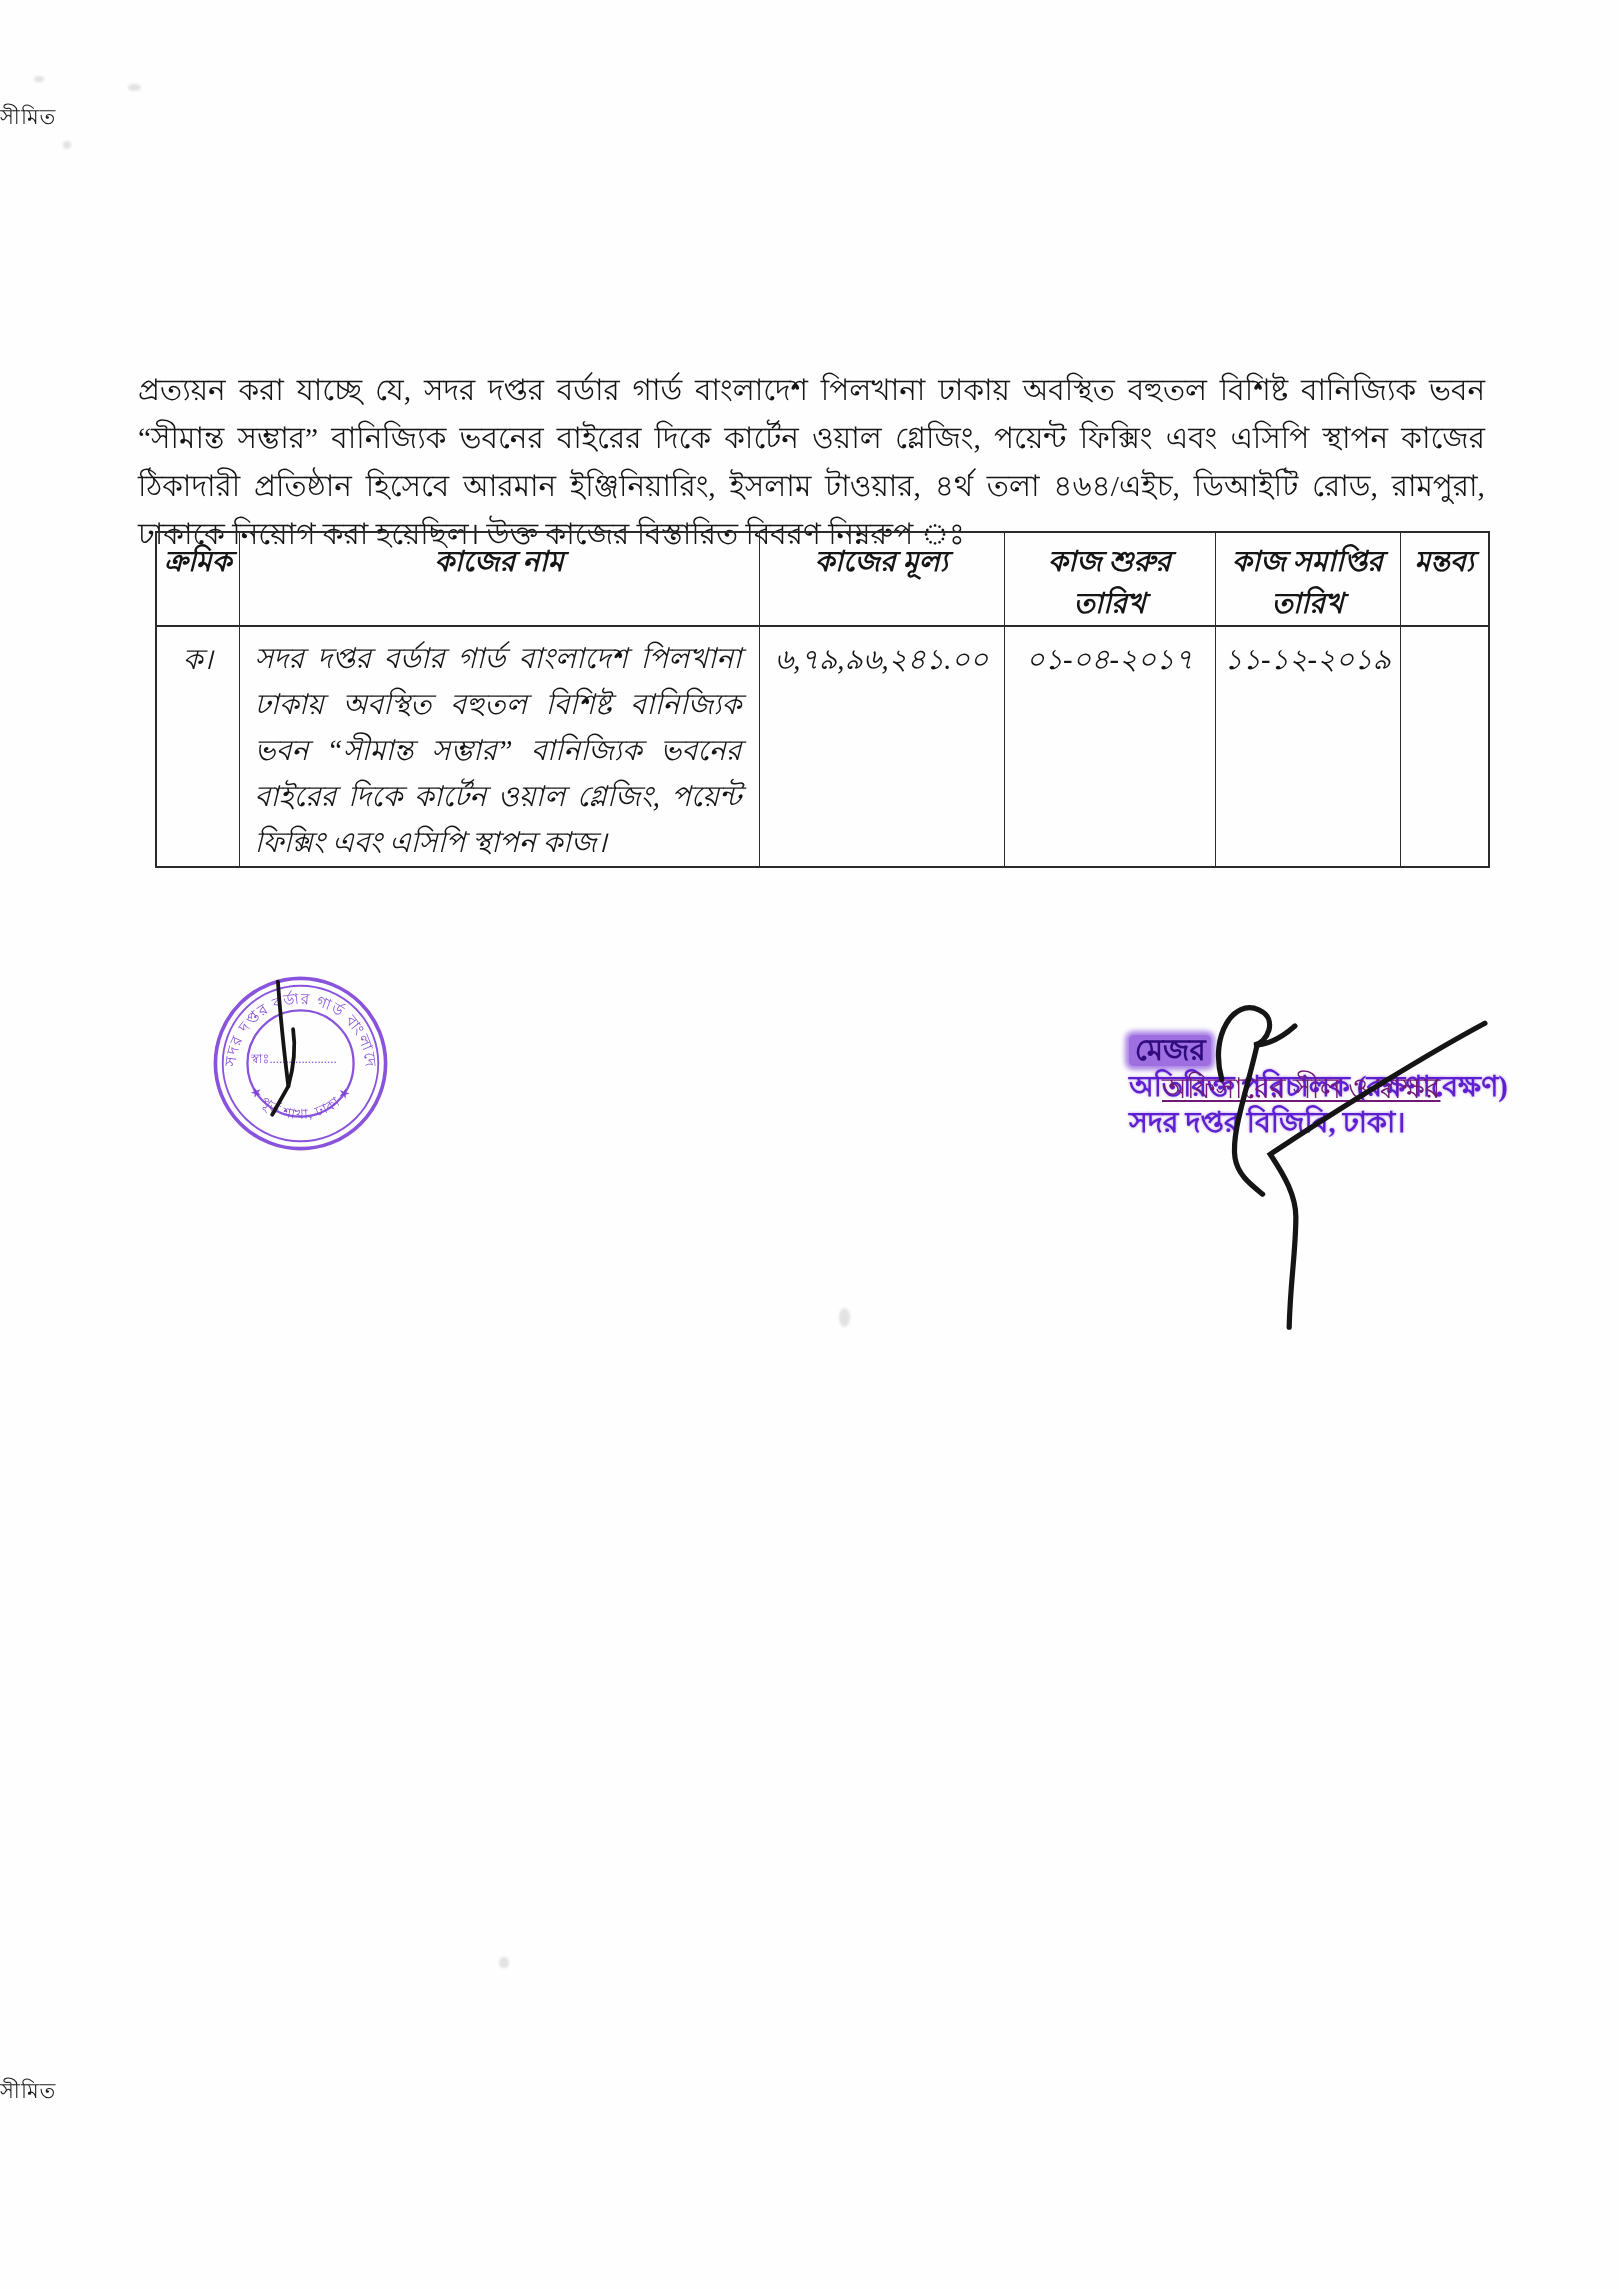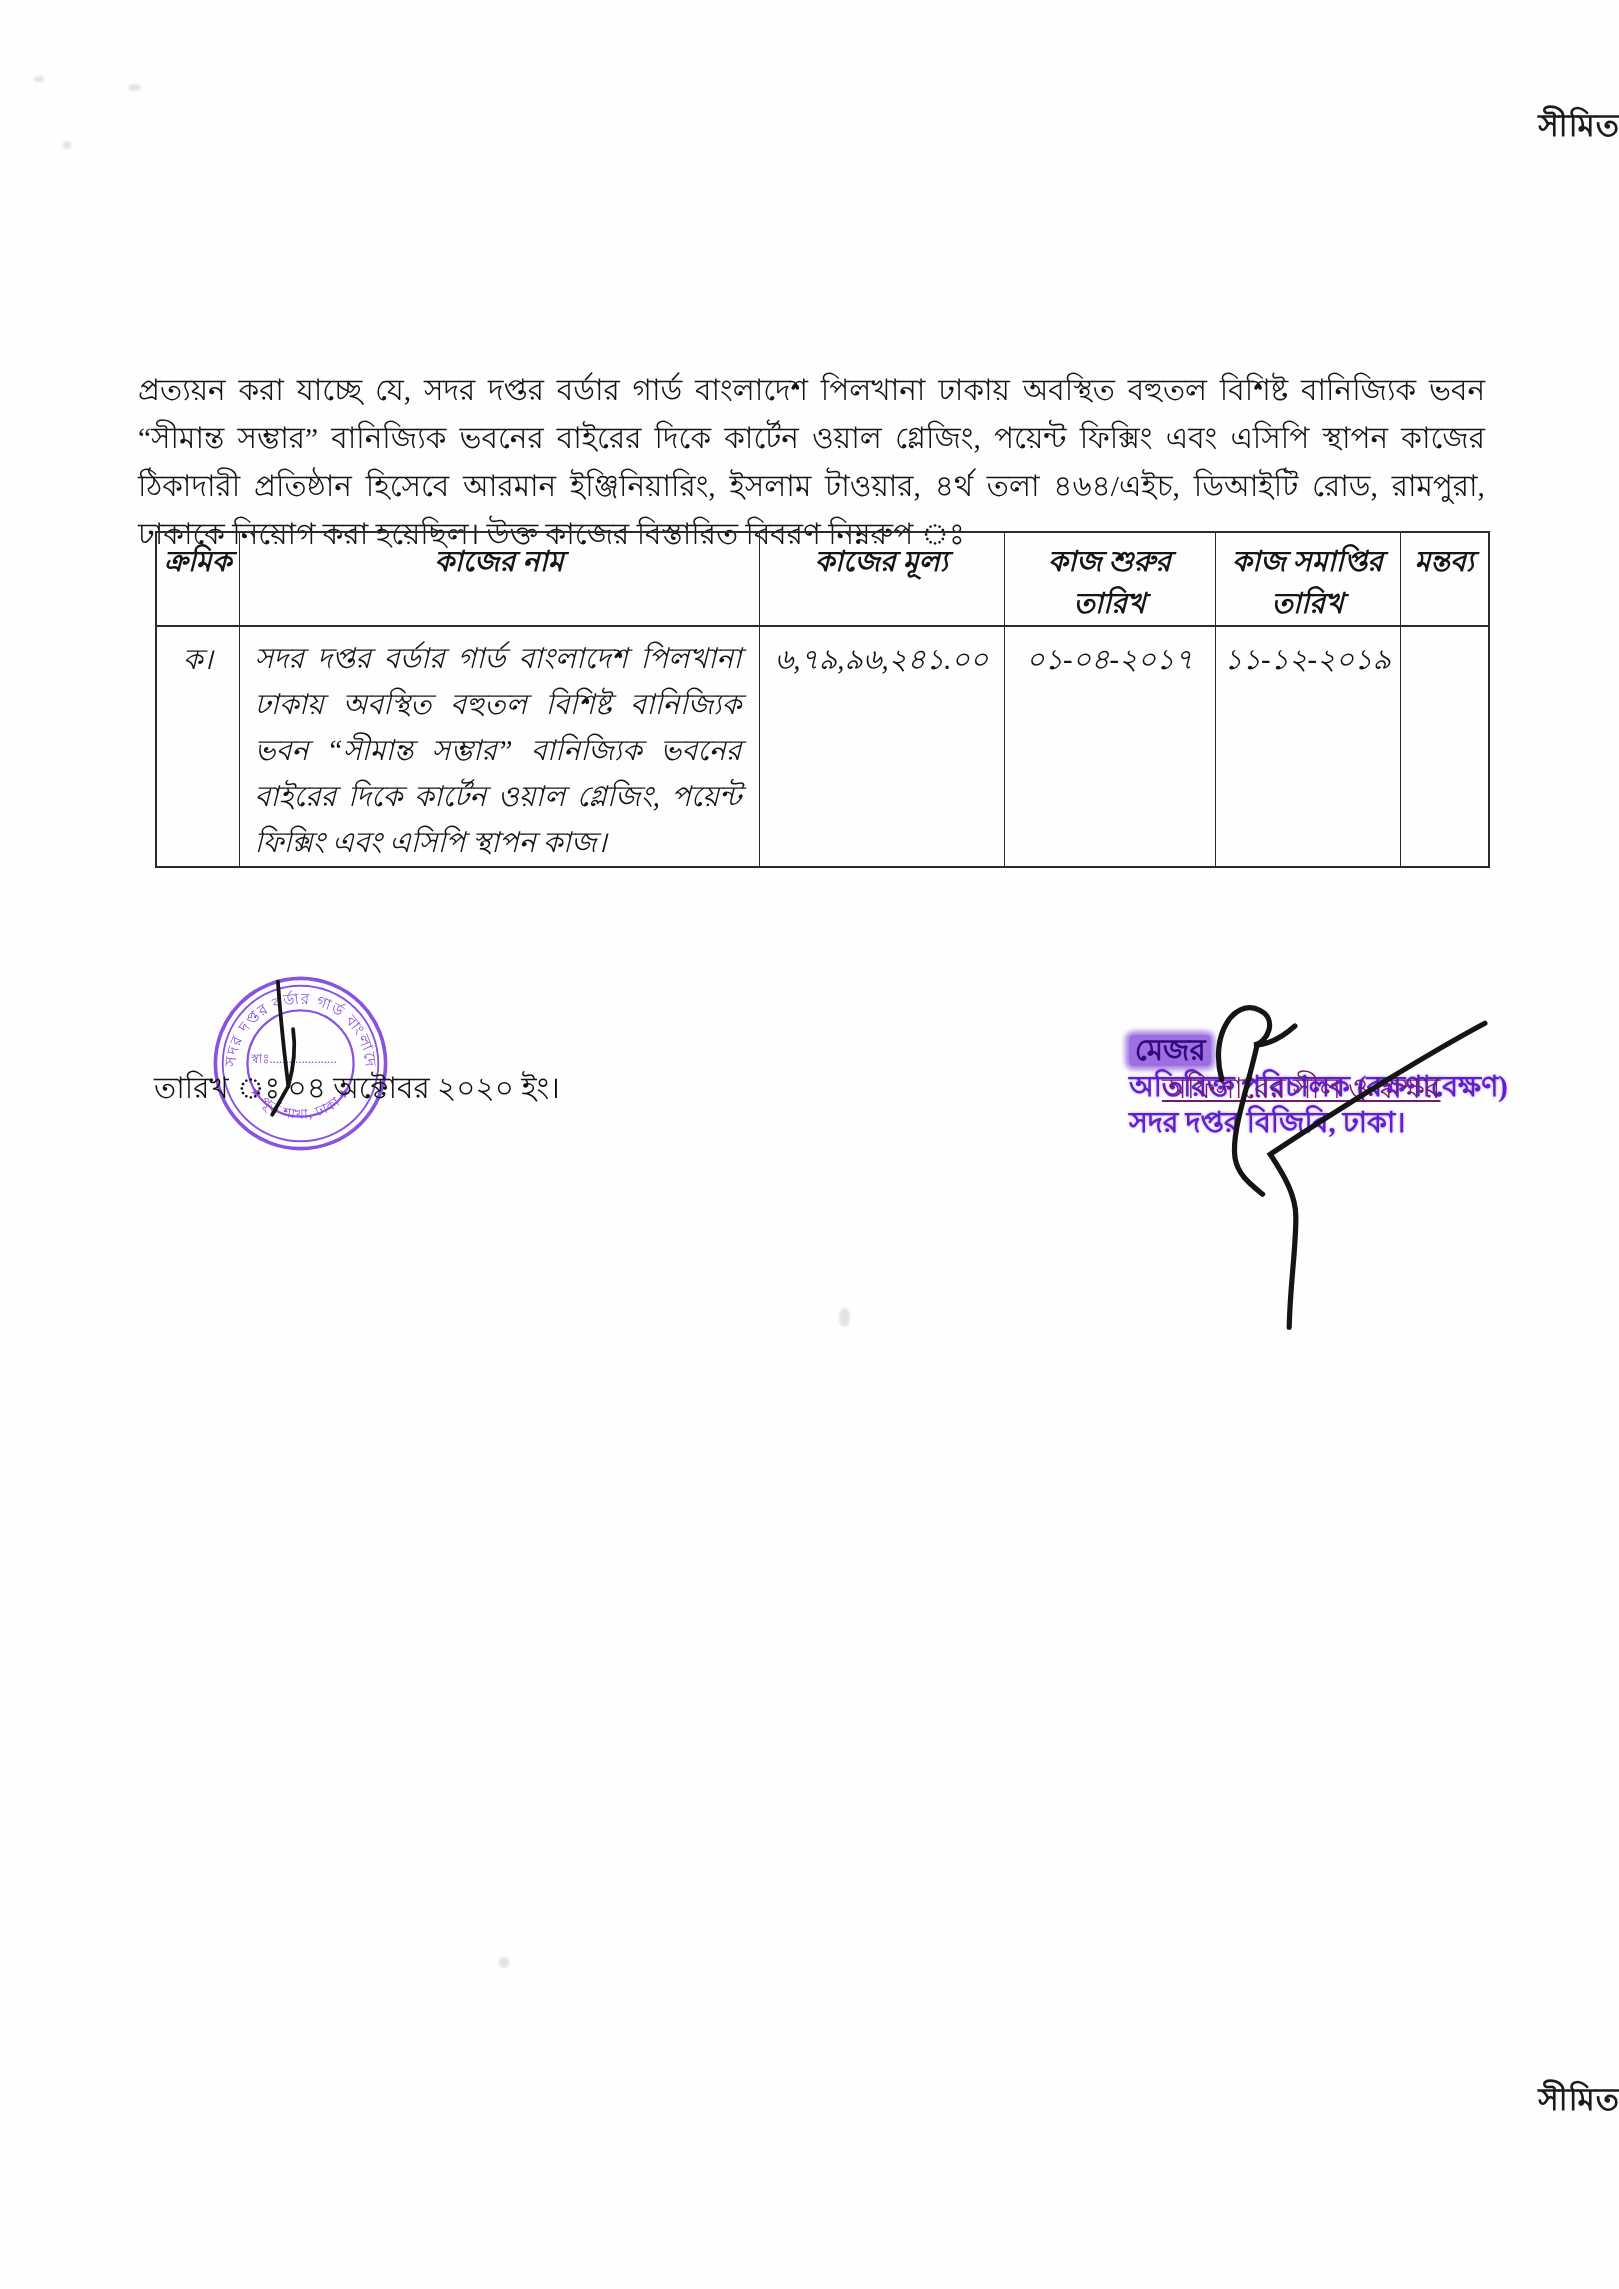--- a/index.html
+++ b/index.html
@@ -9,7 +9,7 @@
   }
   .abs{position:absolute;}
   .classification{
-    left:0;right:0;text-align:right;font-size:31px;font-weight:700;letter-spacing:1px;
+    left:0;right:0;text-align:left;font-size:21px;font-weight:400;letter-spacing:1px;
   }
   .doc-title{
     left:0;right:0;text-align:center;font-size:39px;font-weight:700;

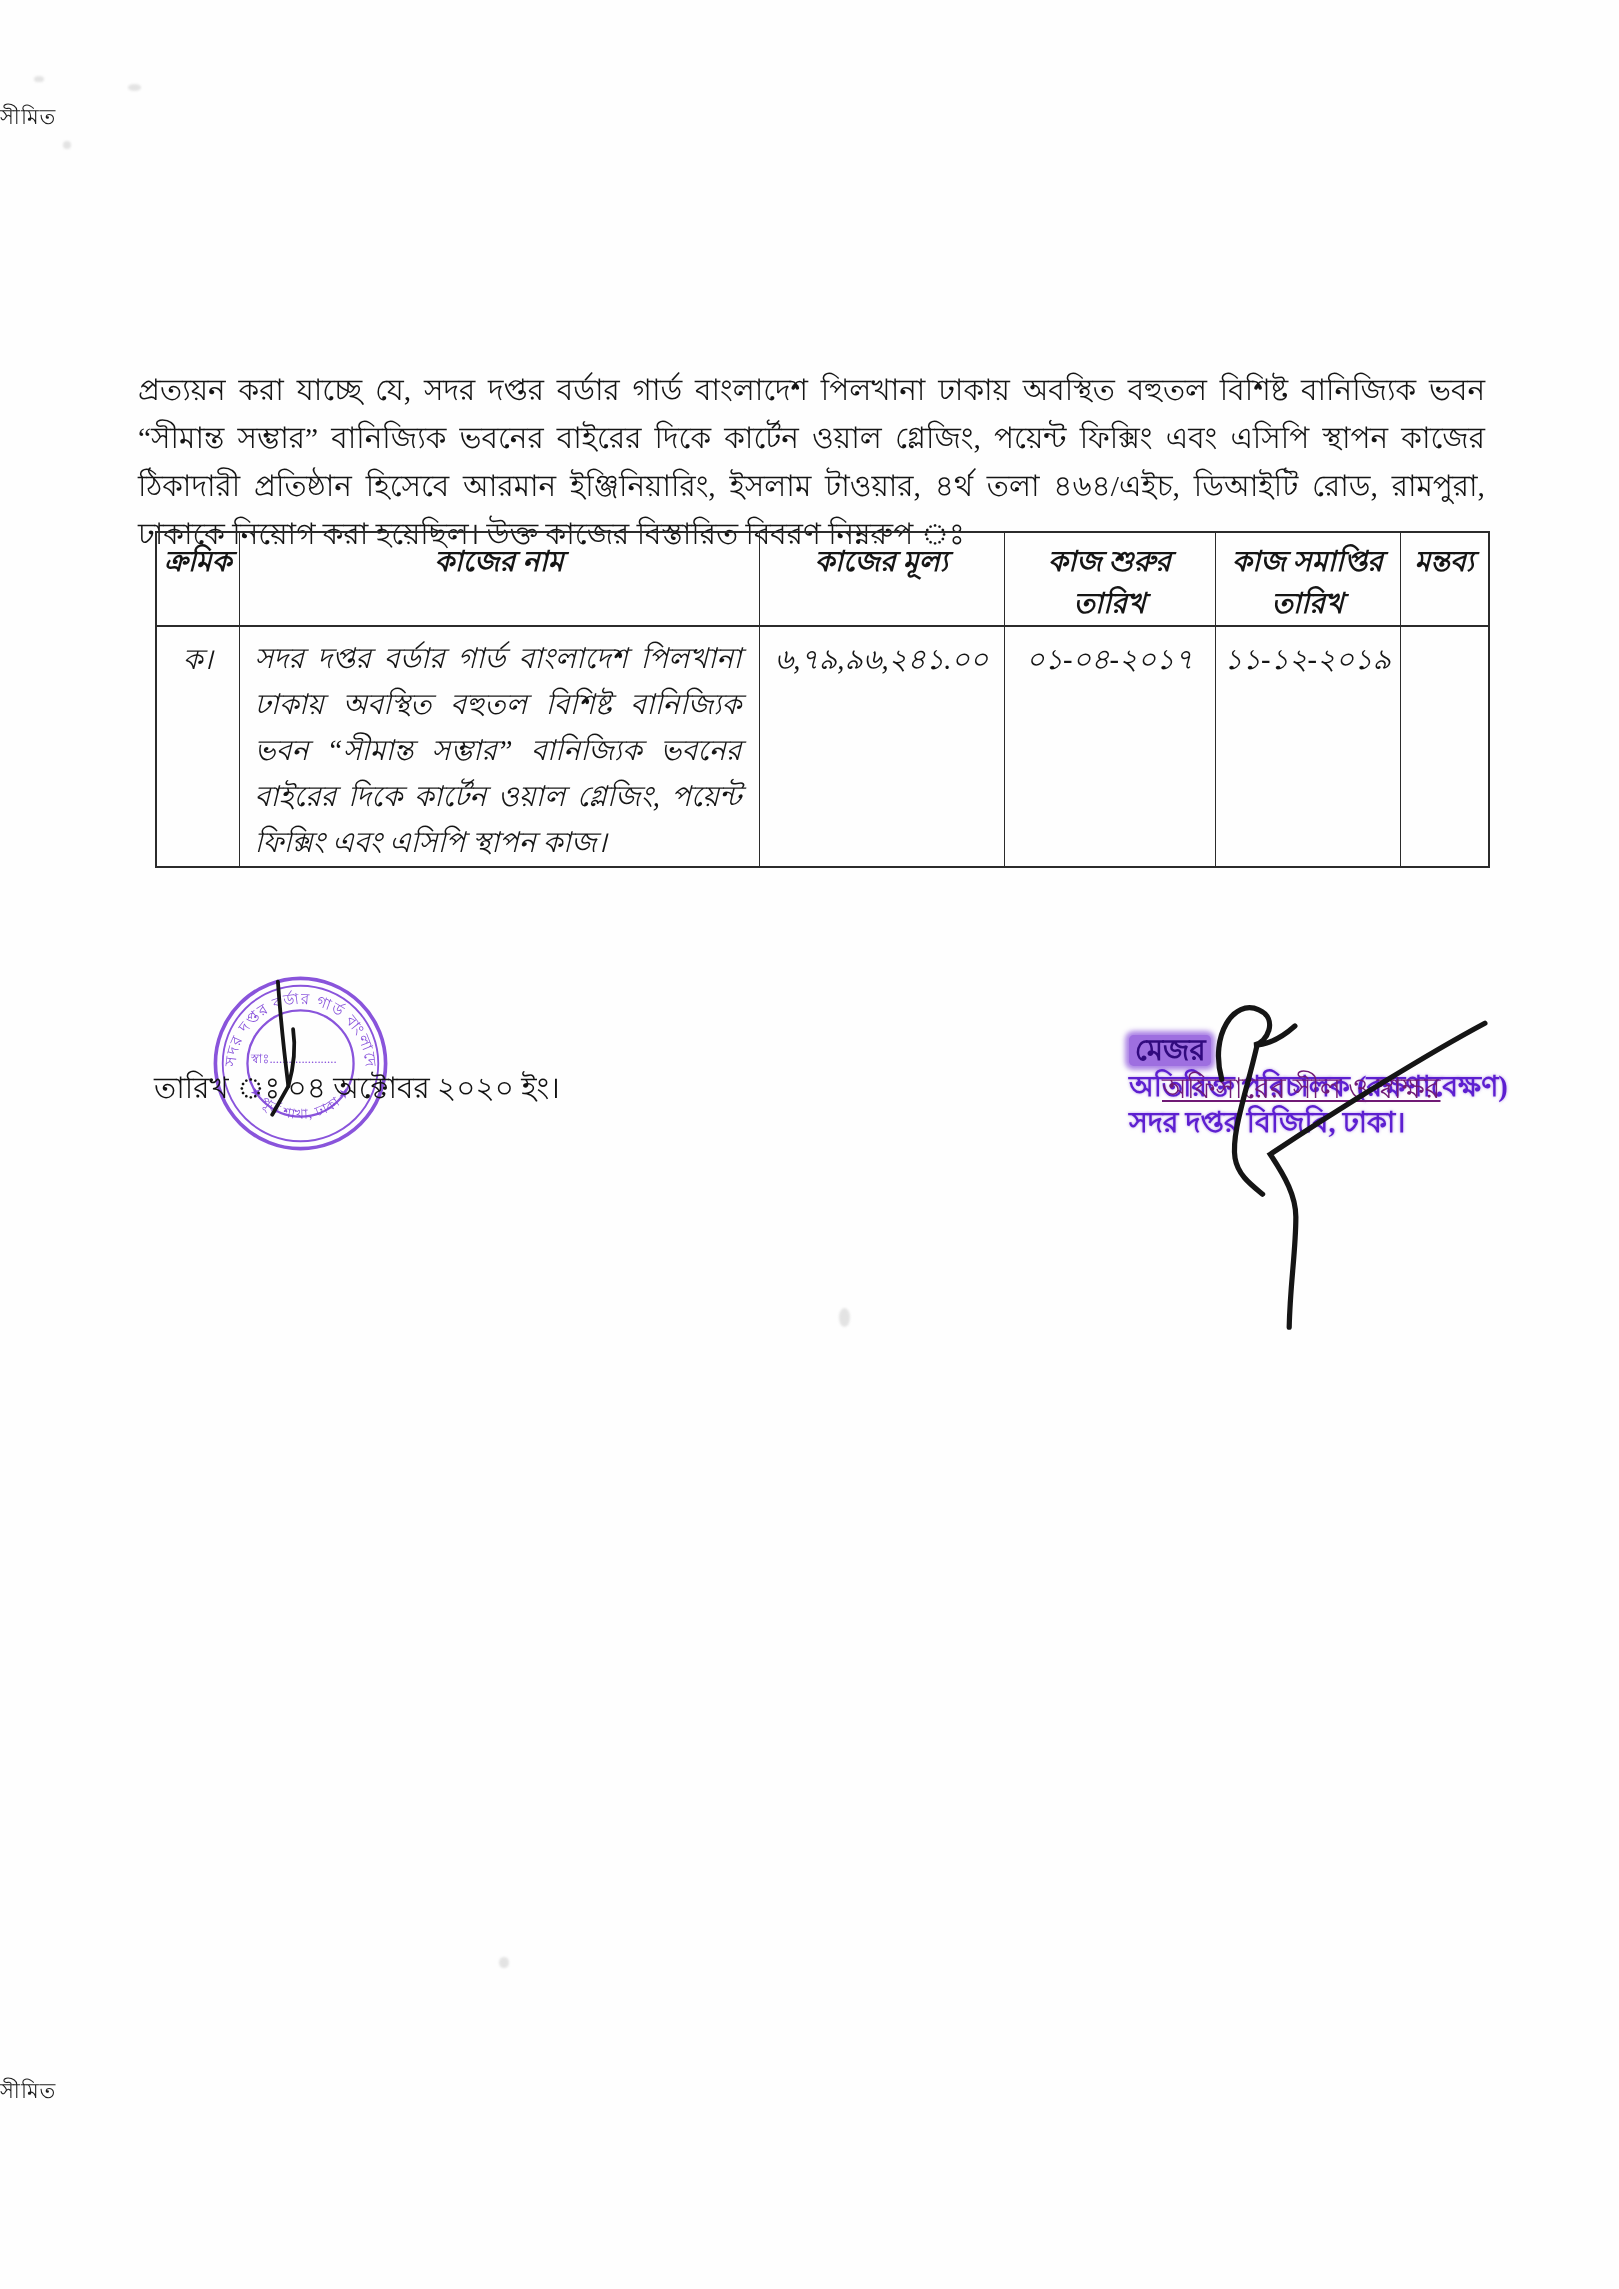--- a/index.html
+++ b/index.html
@@ -135,7 +135,6 @@
     </g>
   </svg>
 
-  <div class="date-line abs">তারিখ ঃ ০৪ অক্টোবর ২০২০ ইং।</div>
 
   <div class="sig-caption abs">অফিসারের সীল ও স্বাক্ষর</div>
 

